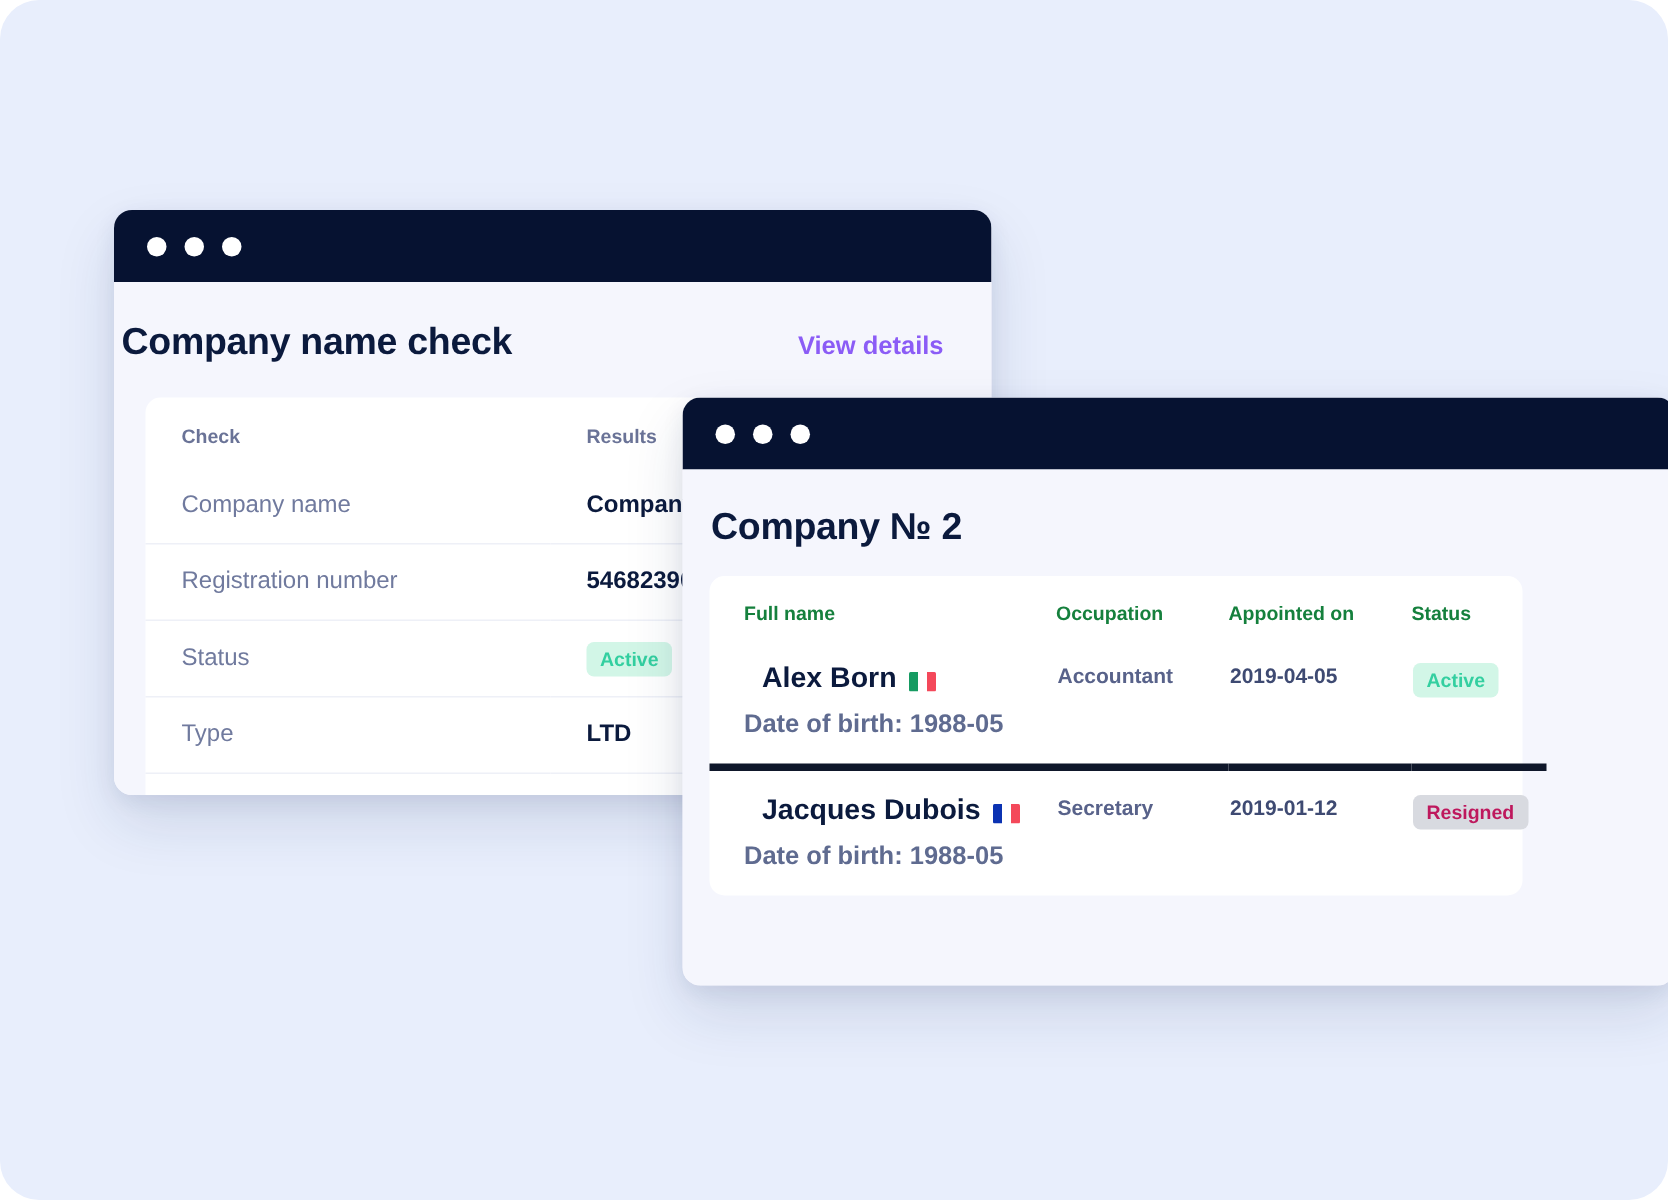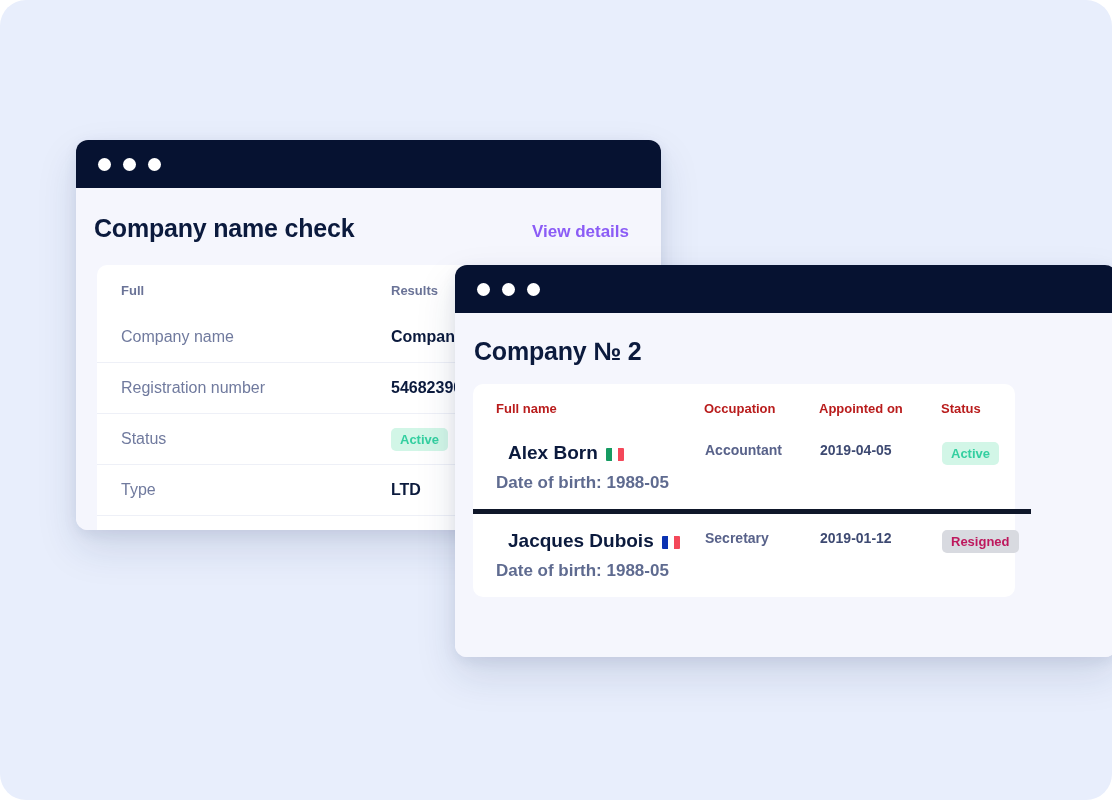--- a/index.html
+++ b/index.html
@@ -69,7 +69,7 @@
     display: flex;
     align-items: baseline;
     justify-content: space-between;
-    padding: 26px 32px 0 18px;
+    padding: 26px 32px 0 5px;
     text-align: right;
   }
   .card1-title {

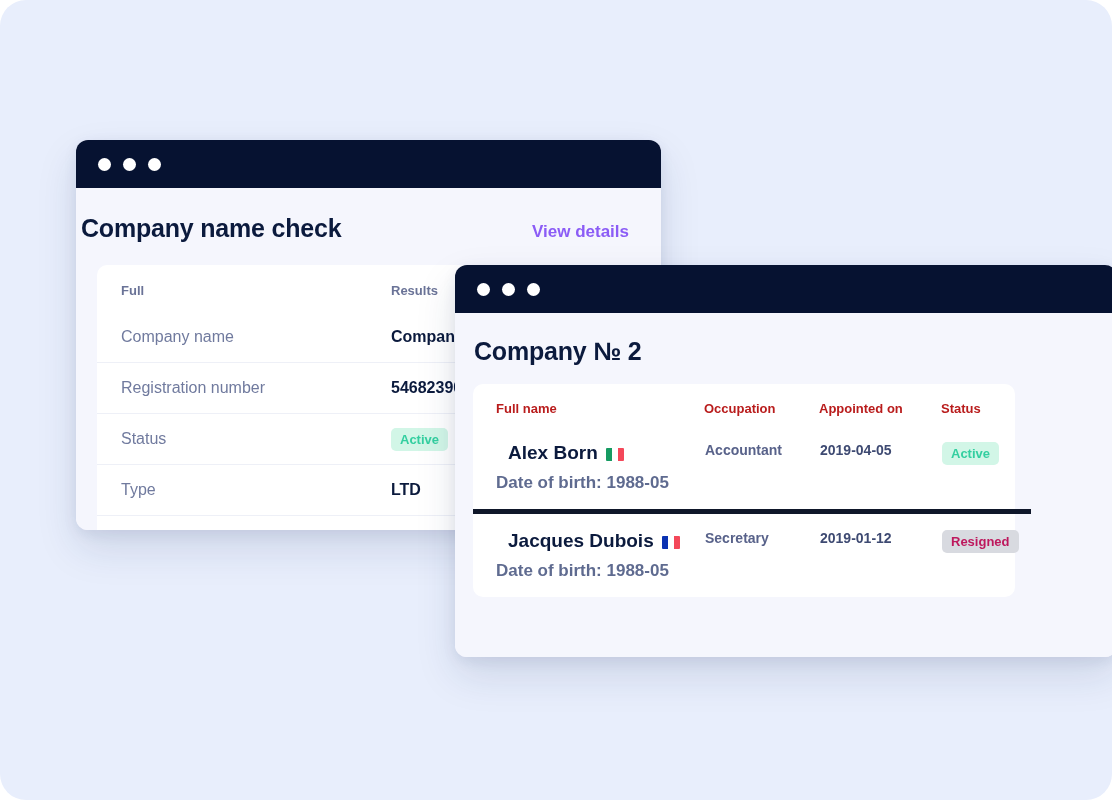--- a/index.html
+++ b/index.html
@@ -258,7 +258,7 @@
         <table class="kv-table">
           <thead>
             <tr>
-              <th>Full</th>
+              <th>Check</th>
               <th>Results</th>
             </tr>
           </thead>

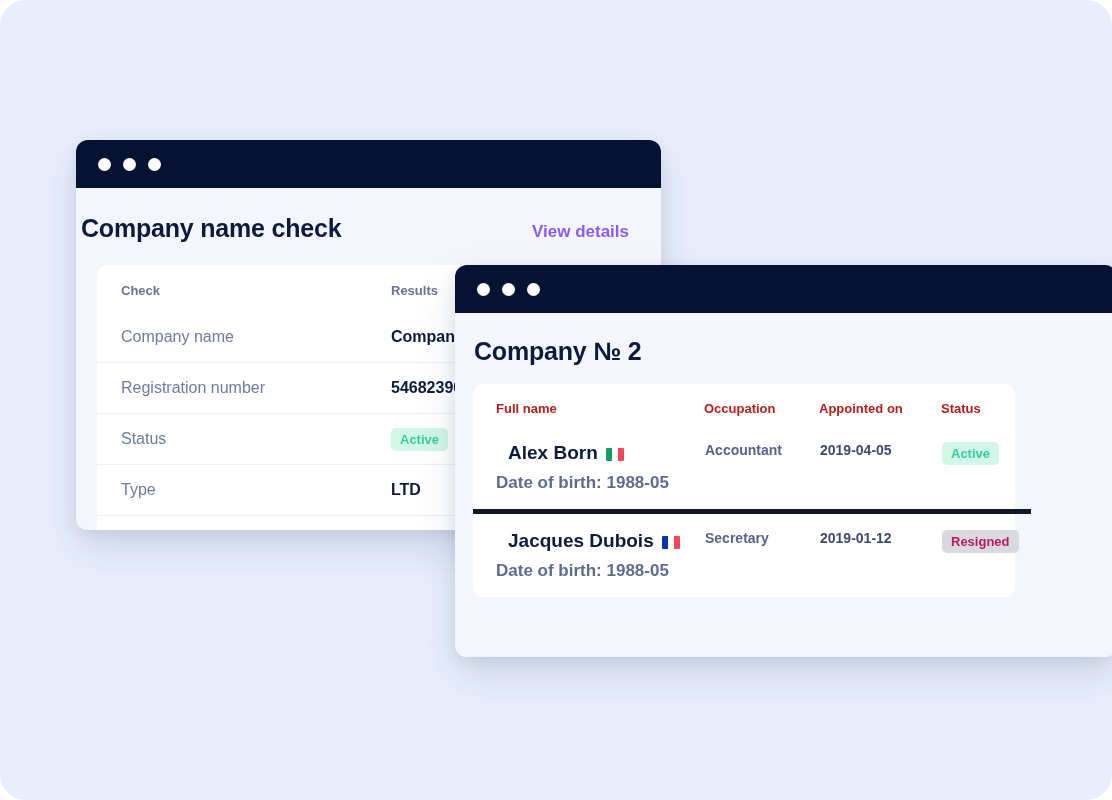--- a/index.html
+++ b/index.html
@@ -177,7 +177,7 @@
     text-align: left;
     font-size: 13px;
     font-weight: bold;
-    color: #b91c1c;
+    color: #15803d;
     padding: 17px 0 10px 0;
   }
   .people-table th.c-name  { padding-left: 23px; width: 208px; }

